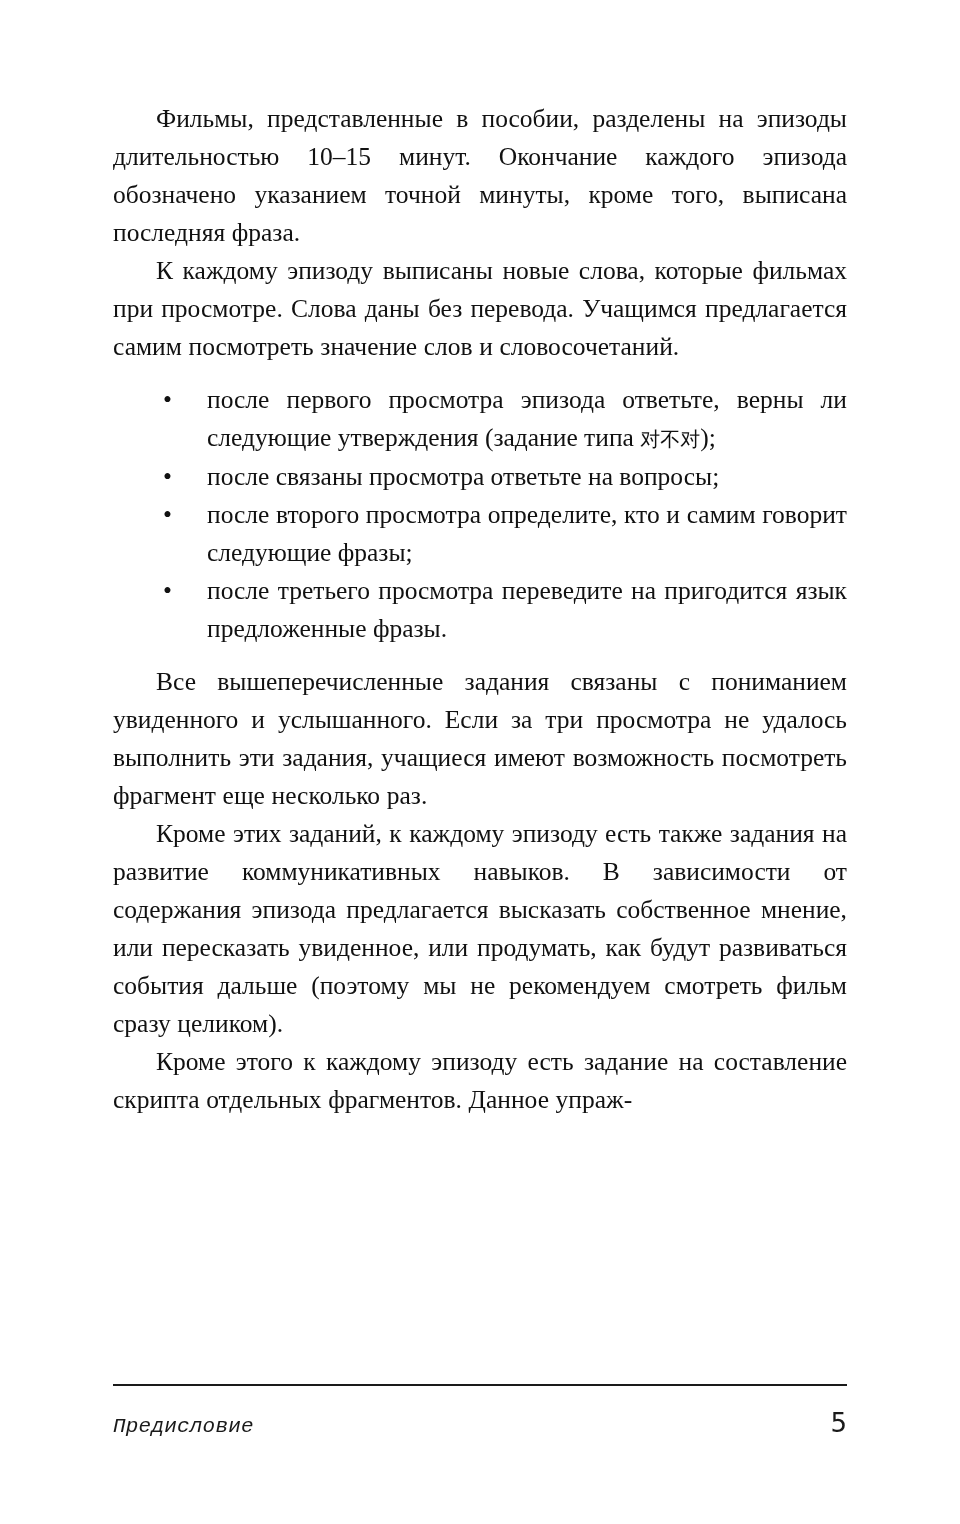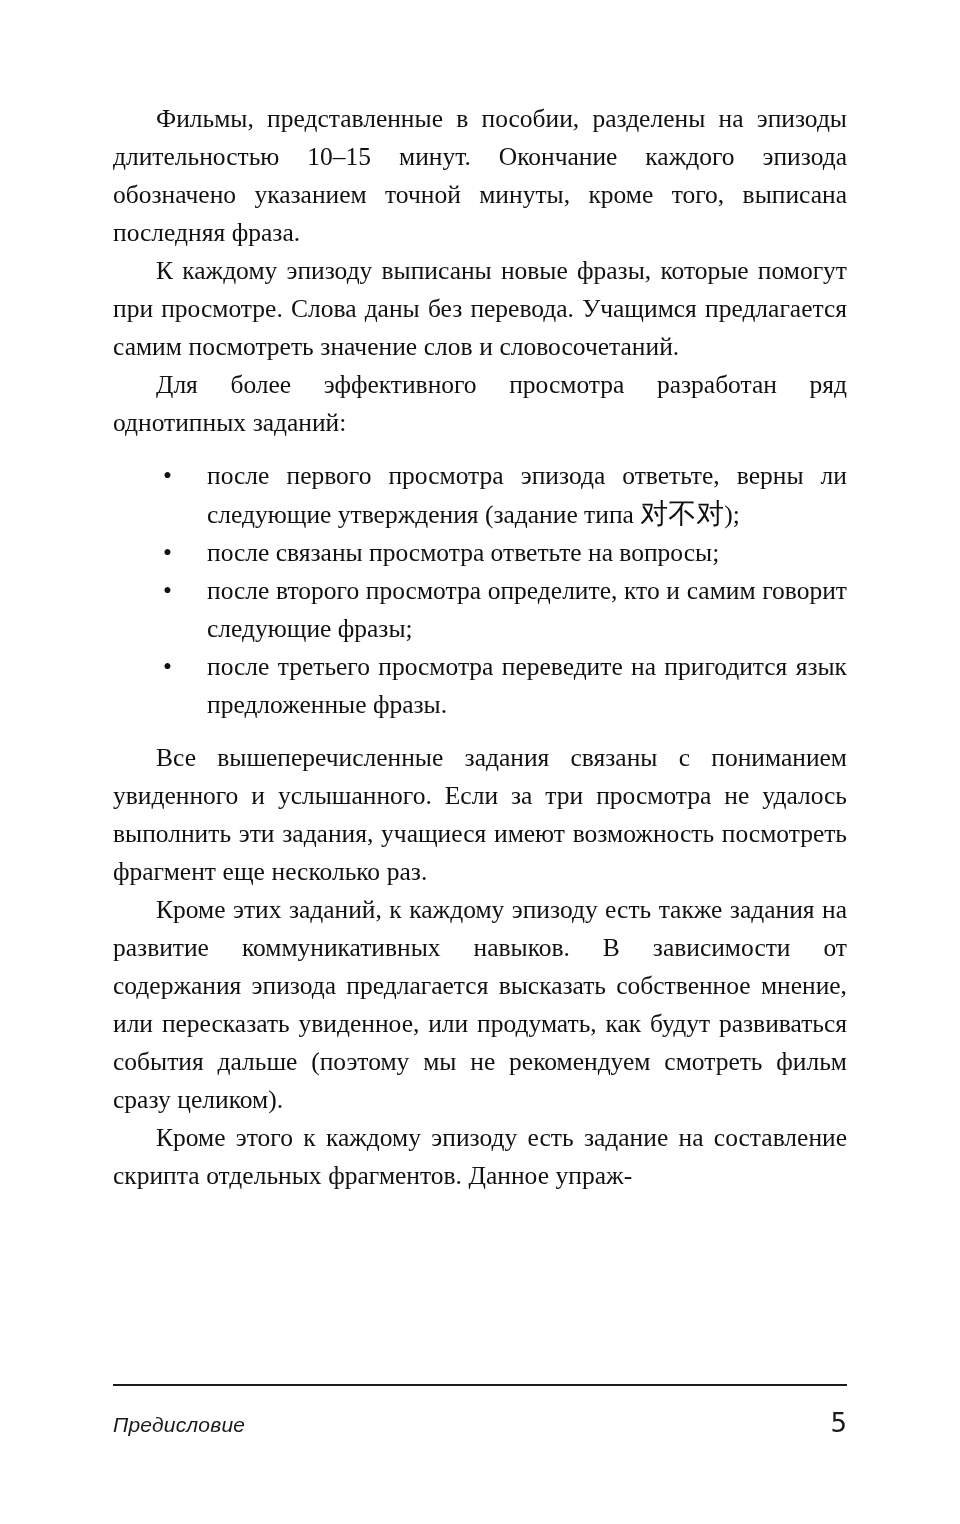--- a/index.html
+++ b/index.html
@@ -117,7 +117,7 @@
   <div class="textblock">
 
     <p class="para">Фильмы, представленные в пособии, разделены на эпизоды длительностью 10–15 минут. Окончание каждого эпизода обозначено указанием точной минуты, кроме того, выписана последняя фраза.</p>
-    <p class="para">К каждому эпизоду выписаны новые фразы, которые помогут при просмотре. Слова даны без перевода. Учащимся предлагается самим посмотреть значение слов и словосочетаний.</p>
+    <p class="para">К каждому эпизоду выписаны новые слова, которые фильмах при просмотре. Слова даны без перевода. Учащимся предлагается самим посмотреть значение слов и словосочетаний.</p>
     <p class="para">Для более эффективного просмотра разработан ряд однотипных заданий:</p>
 
     <ul class="tasklist">

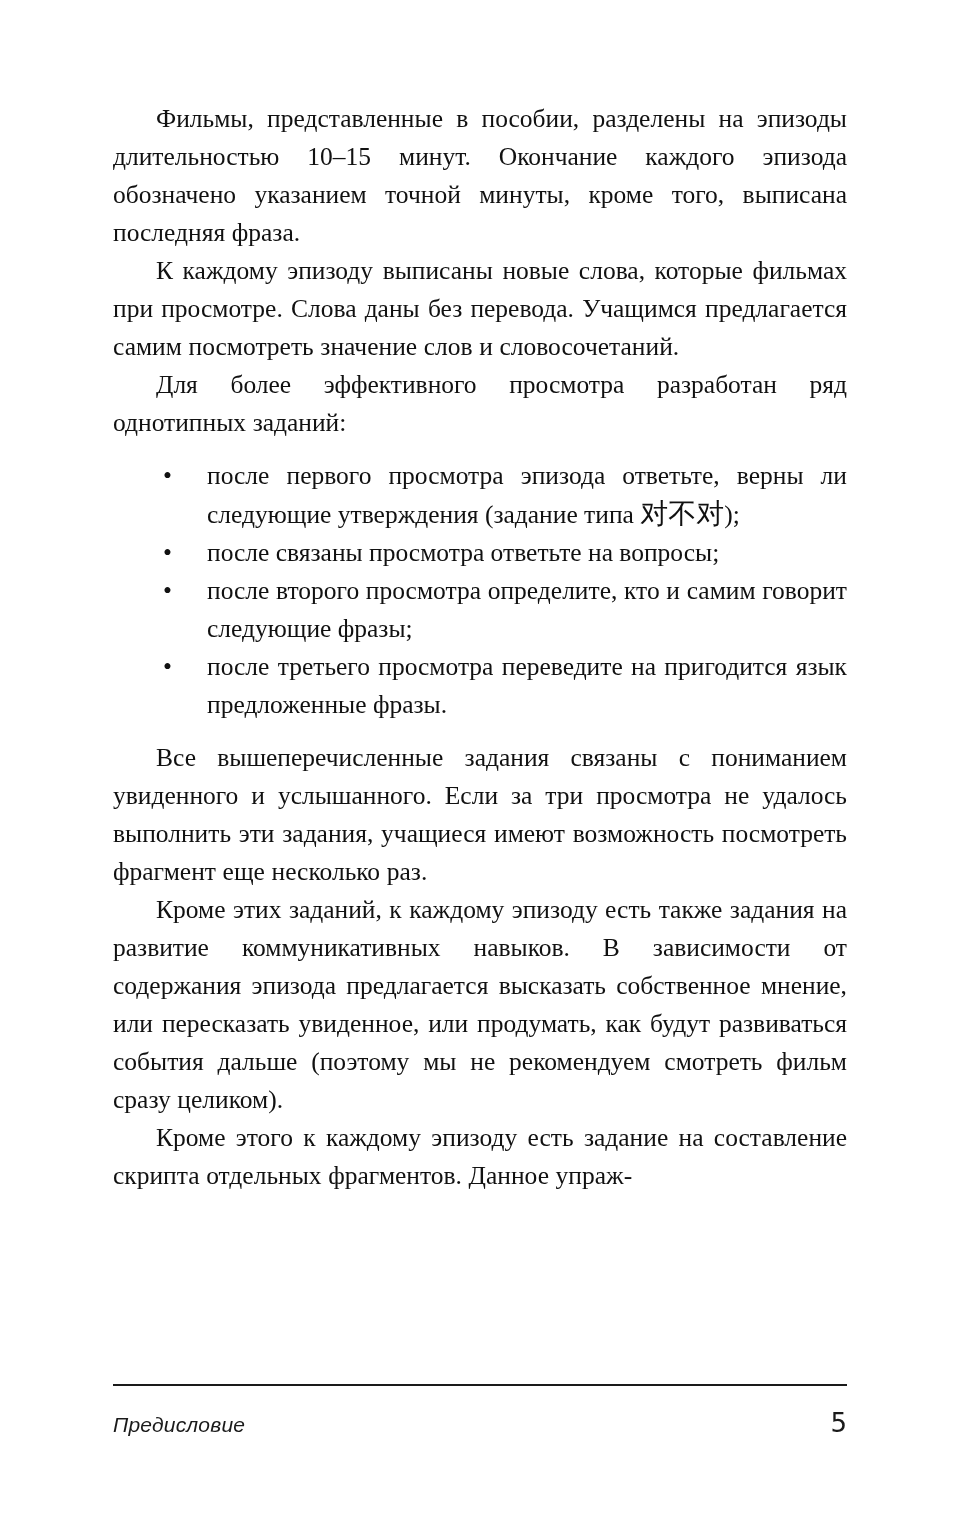--- a/index.html
+++ b/index.html
@@ -118,7 +118,6 @@
 
     <p class="para">Фильмы, представленные в пособии, разделены на эпизоды длительностью 10–15 минут. Окончание каждого эпизода обозначено указанием точной минуты, кроме того, выписана последняя фраза.</p>
     <p class="para">К каждому эпизоду выписаны новые слова, которые фильмах при просмотре. Слова даны без перевода. Учащимся предлагается самим посмотреть значение слов и словосочетаний.</p>
-    <p class="para">Для более эффективного просмотра разработан ряд однотипных заданий:</p>
 
     <ul class="tasklist">
       <li>

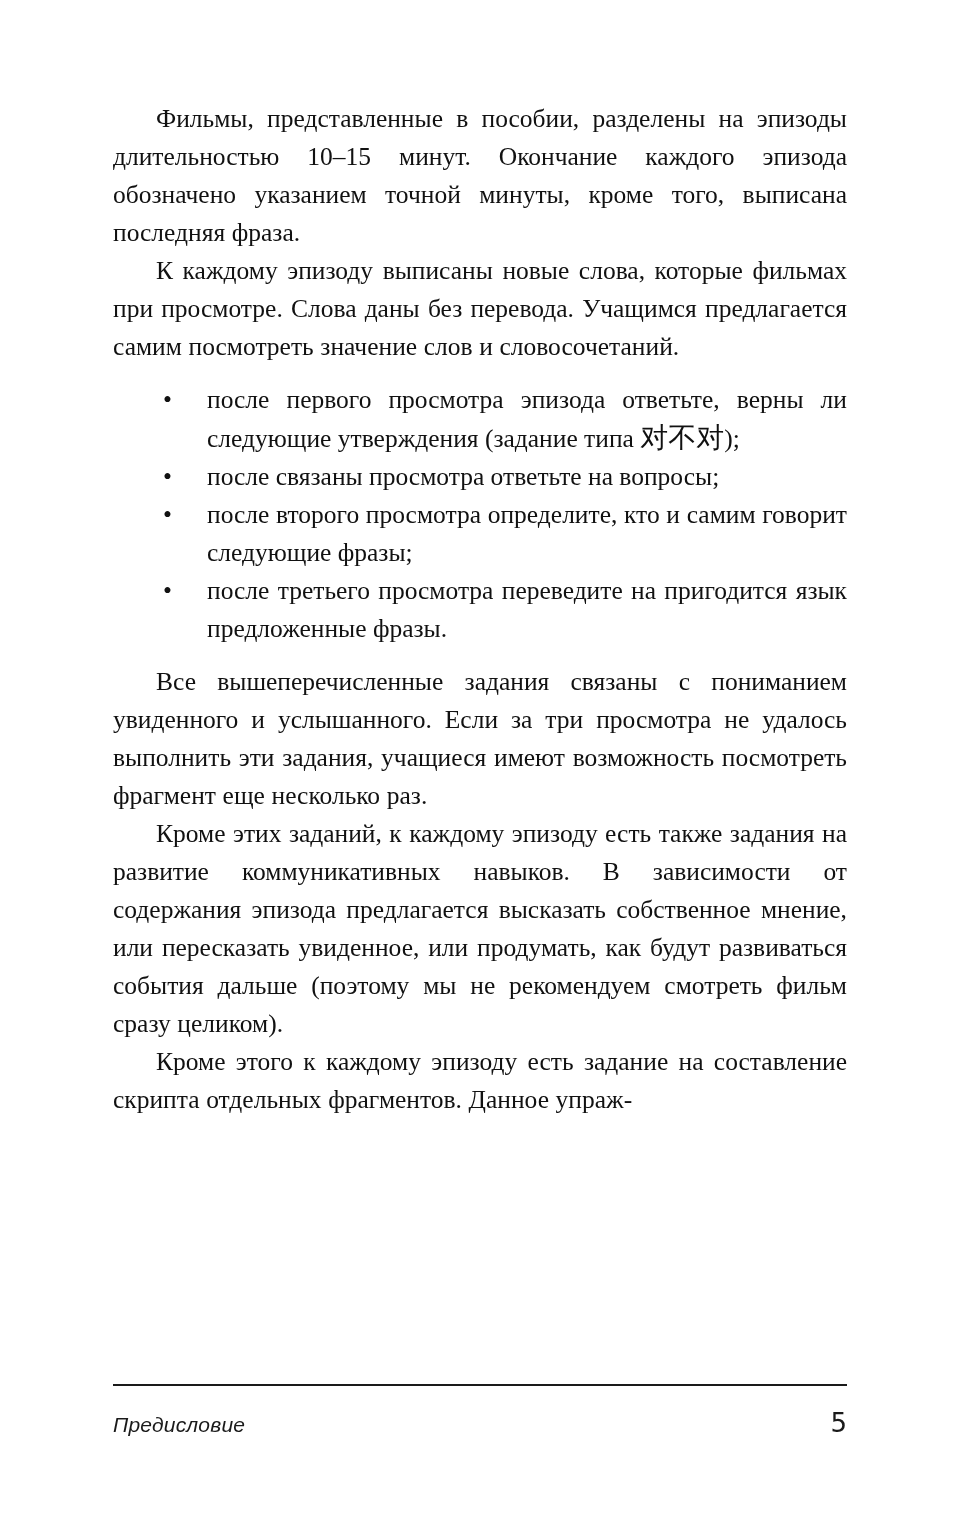--- a/index.html
+++ b/index.html
@@ -46,7 +46,7 @@
 
   .cjk {
     font-family: "DejaVu Sans", "Liberation Sans", sans-serif;
-    font-size: 28px;
+    font-size: 20px;
   }
 
   

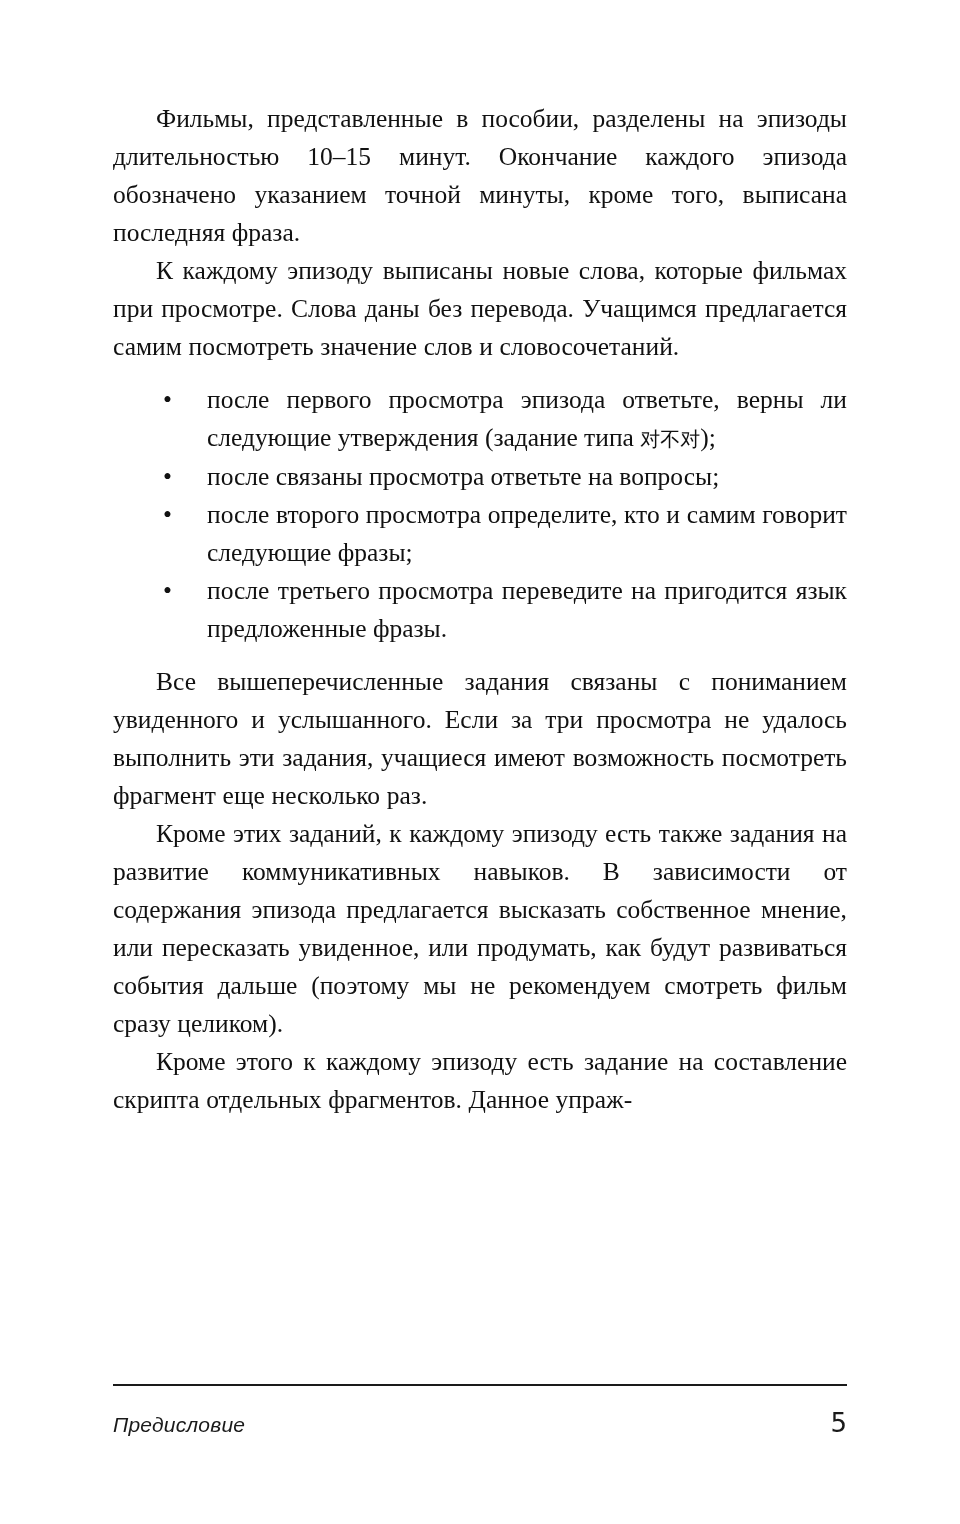--- a/index.html
+++ b/index.html
@@ -97,7 +97,7 @@
     margin-top: 22px;
   }
   .running-head {
-    font-family: Liberation Sans, sans-serif;
+    font-family: Liberation Mono, monospace;
     font-style: italic;
     font-size: 21px;
     letter-spacing: 0.2px;

